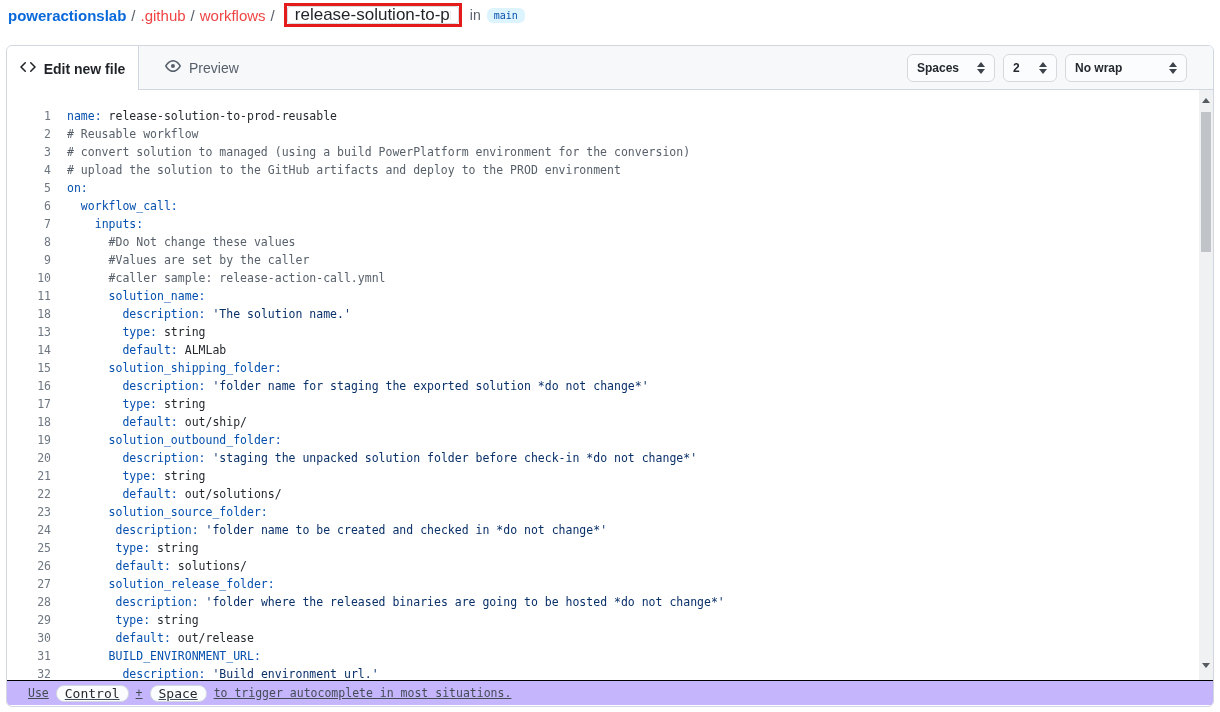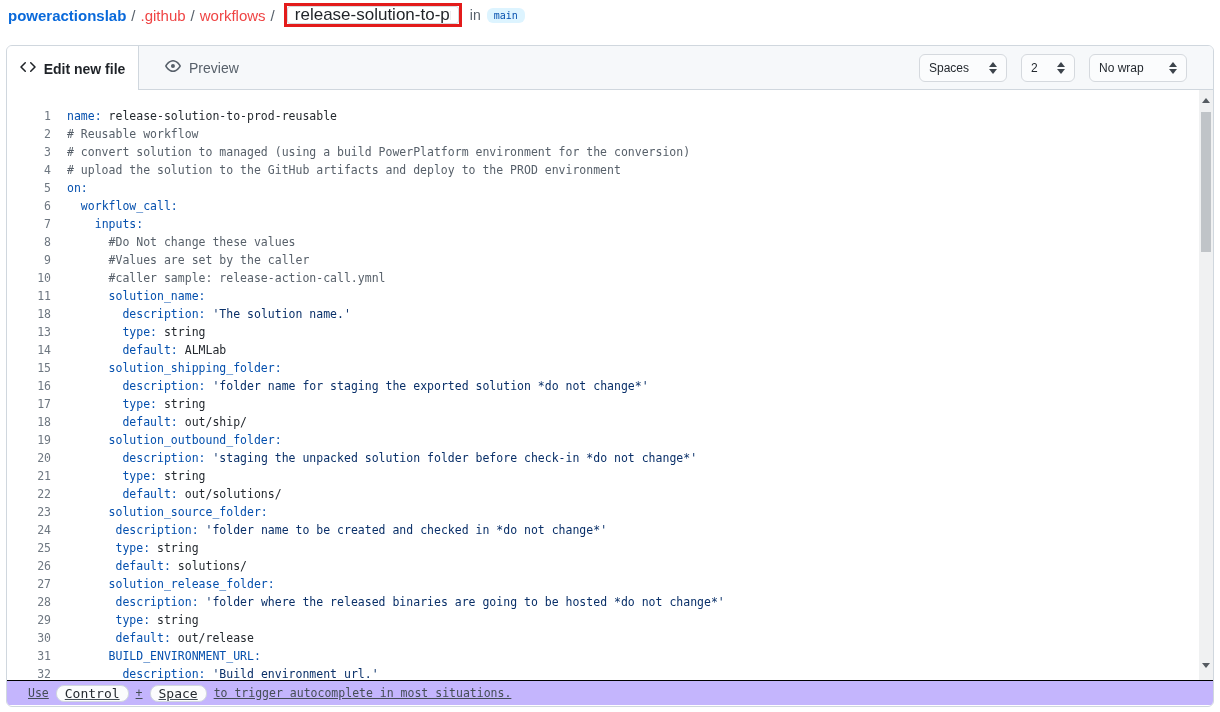--- a/index.html
+++ b/index.html
@@ -34,7 +34,7 @@
   .tab-plain { display:flex; align-items:center; gap:8px; padding:0 26px;
             font-size:14px; color:#57606a; cursor:pointer; }
   .tab-spacer { flex:1; }
-  .controls { display:flex; align-items:center; gap:14px; padding-right:26px; }
+  .controls { display:flex; align-items:center; gap:8px; padding-right:26px;font-weight:bold; }
   .gh-select { height:28px; background:#fbfcfd; border:1px solid #d5d9de; border-radius:6px;
             display:flex; align-items:center; justify-content:space-between;
             padding:0 9px; font-size:12px; color:#24292f; cursor:pointer; }

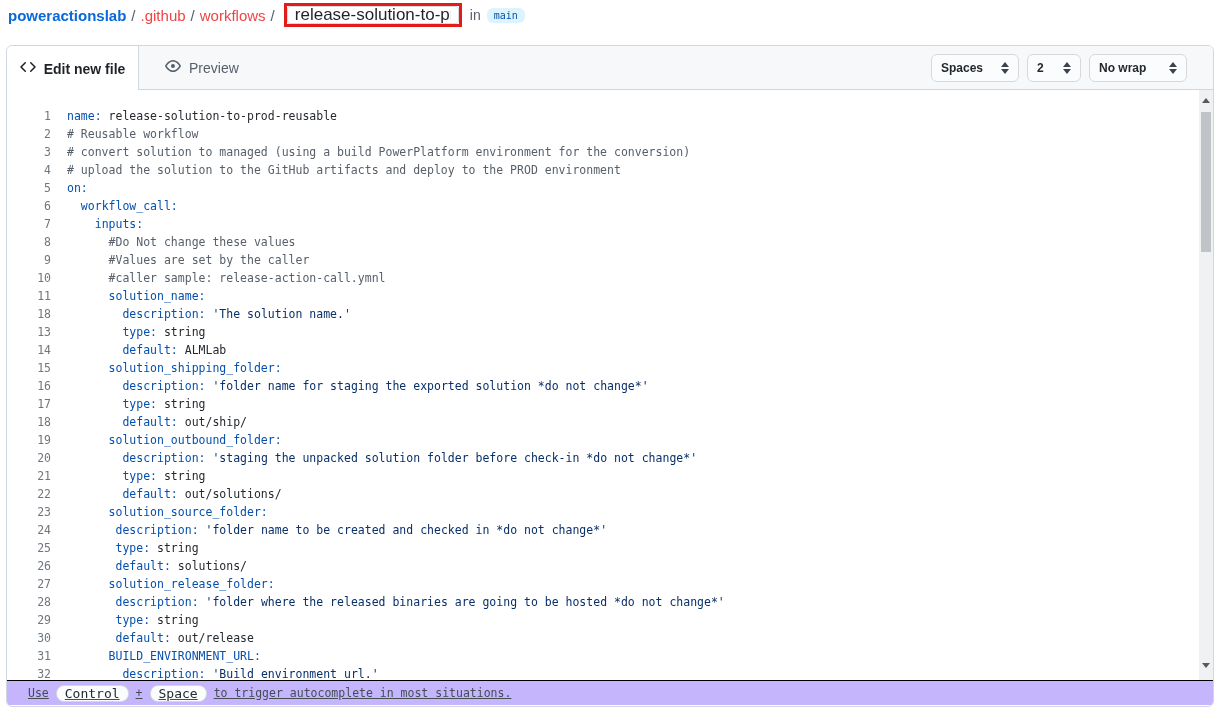--- a/index.html
+++ b/index.html
@@ -38,7 +38,7 @@
   .gh-select { height:28px; background:#fbfcfd; border:1px solid #d5d9de; border-radius:6px;
             display:flex; align-items:center; justify-content:space-between;
             padding:0 9px; font-size:12px; color:#24292f; cursor:pointer; }
-  .sel-spaces { width:88px; } .sel-size { width:54px; } .sel-wrap { width:98px; }
+  .sel-spaces { width:88px; } .sel-size { width:54px; } .sel-wrap { width:122px; }
   .updown { display:flex; flex-direction:column; align-items:center; margin-left:8px; }
   .updown b { width:0; height:0; border-left:4px solid transparent; border-right:4px solid transparent; }
   .updown .up   { border-bottom:5px solid #3d444c; margin-bottom:2px; }

